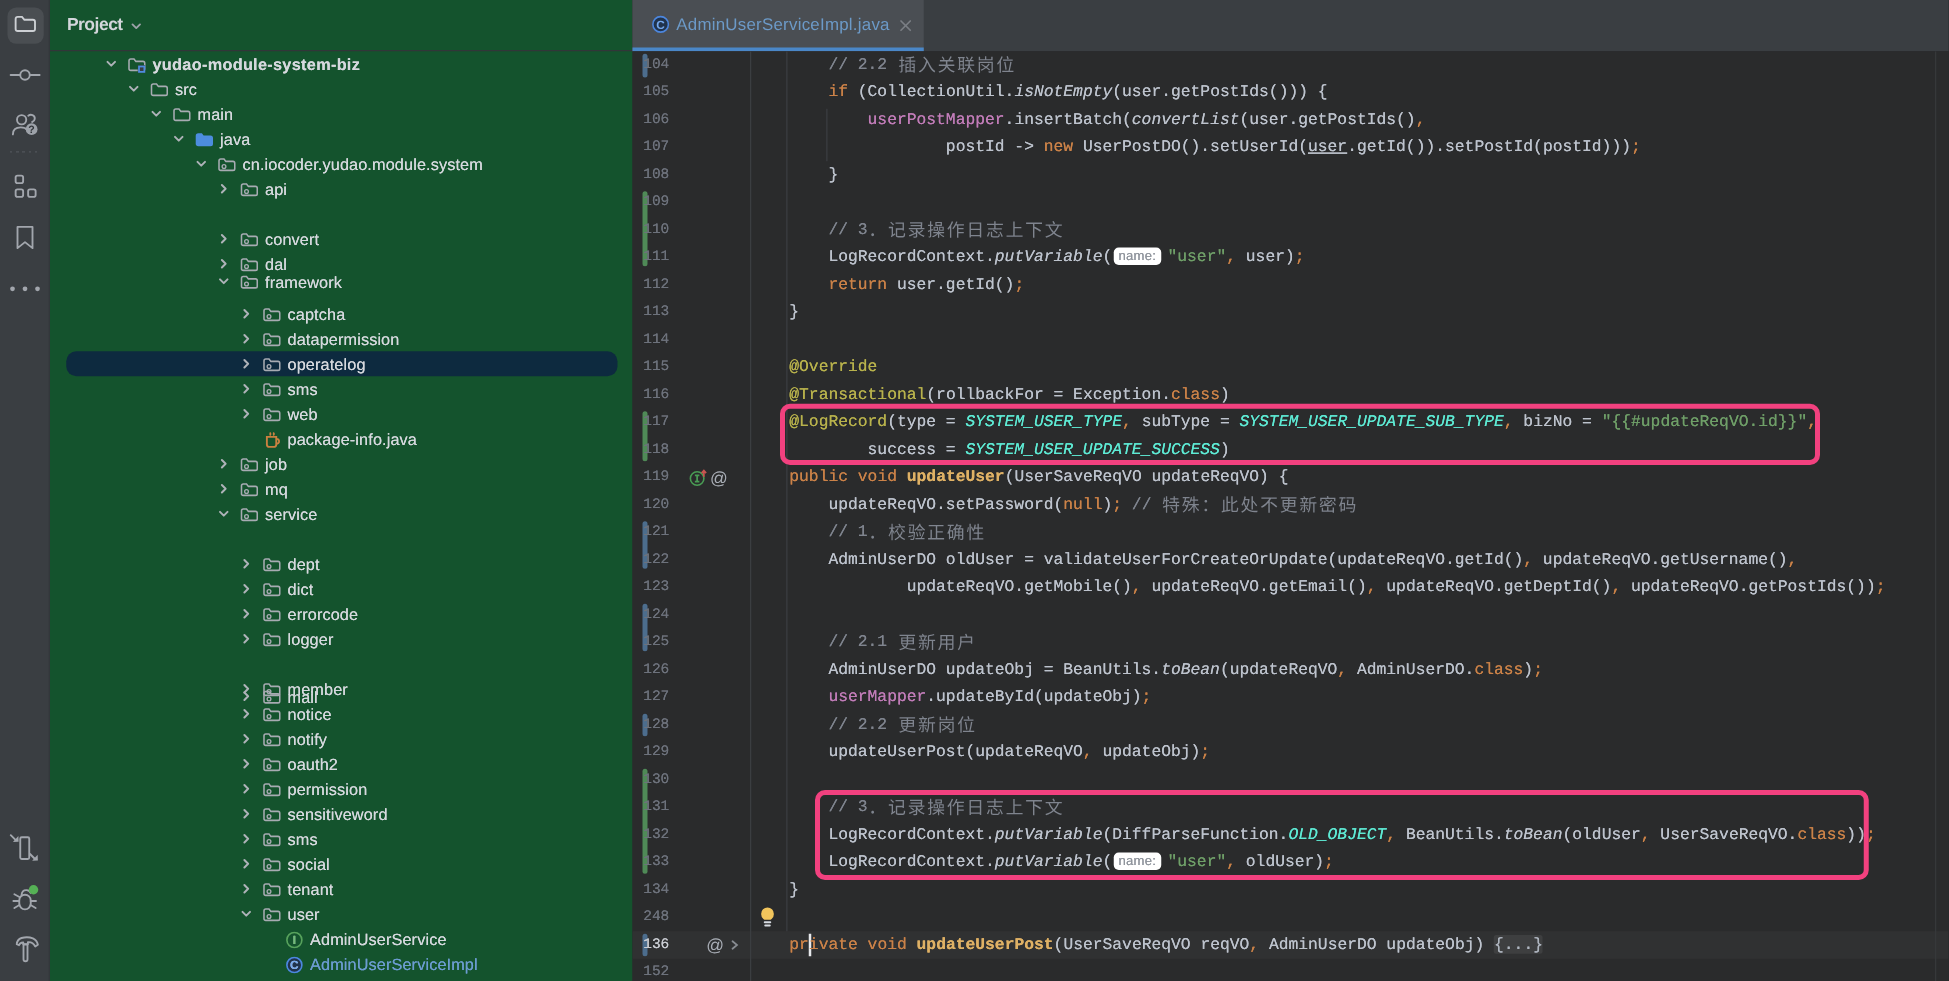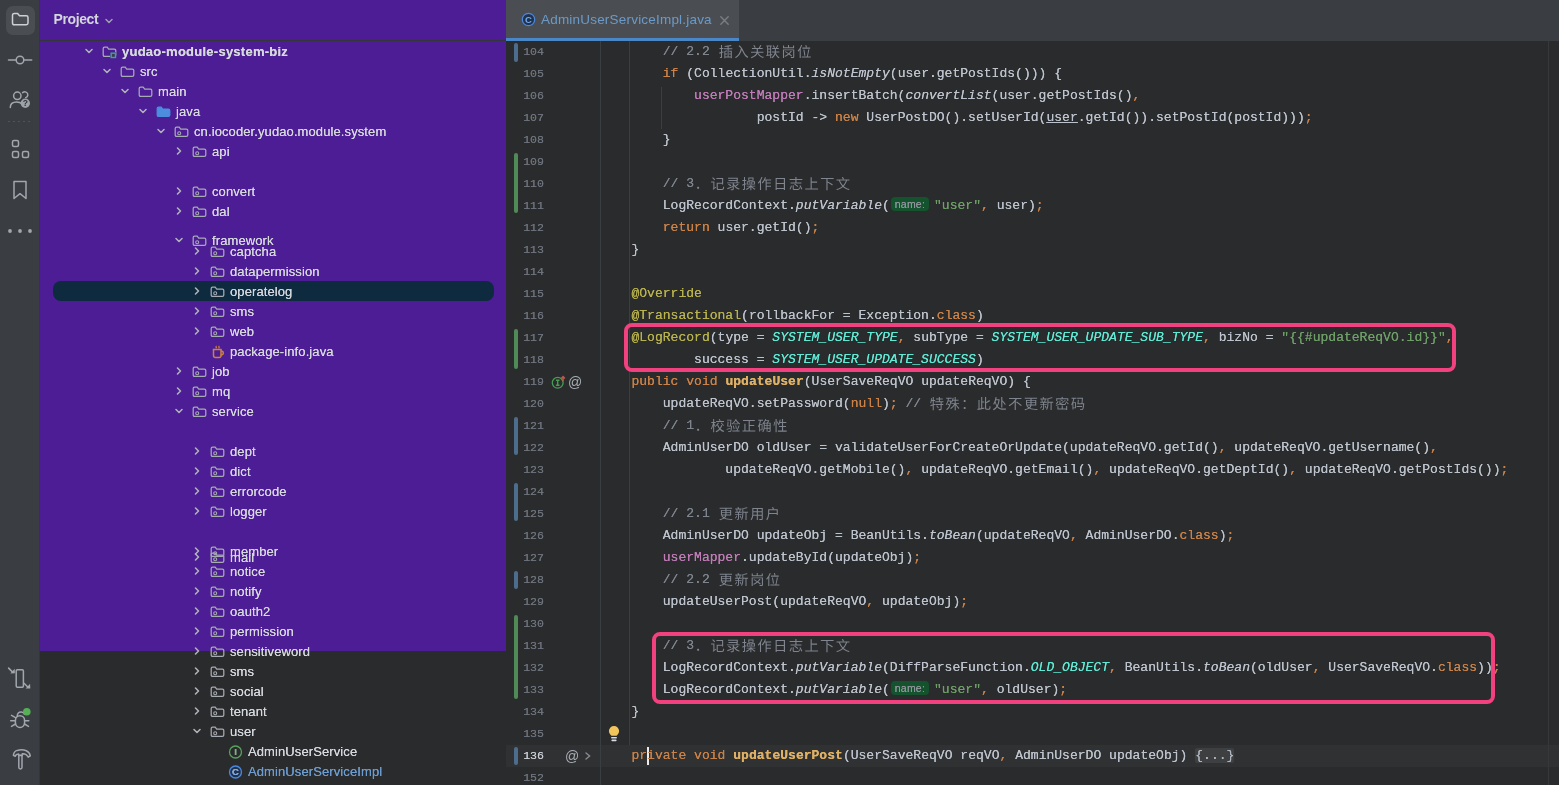--- a/index.html
+++ b/index.html
@@ -5,7 +5,7 @@
 #root{position:relative;width:1559px;height:785px;font-family:"Liberation Sans",sans-serif;overflow:hidden}
 .ab{position:absolute}
 #abar{left:0;top:0;width:40px;height:785px;background:#3A3E42;border-right:1px solid #33373B}
-#tree{left:40px;top:0;width:466px;height:651px;background:#4c1d95}
+#tree{left:40px;top:0;width:466px;height:785px;background:#14532d}
 #tabbar{left:506px;top:0;width:1053px;height:41px;background:#3A3E42}
 #tab{left:0;top:0;width:233px;height:41px;background:#4A4E53}
 #tabul{left:0;top:37.5px;width:233px;height:3.5px;background:#4A87C8}

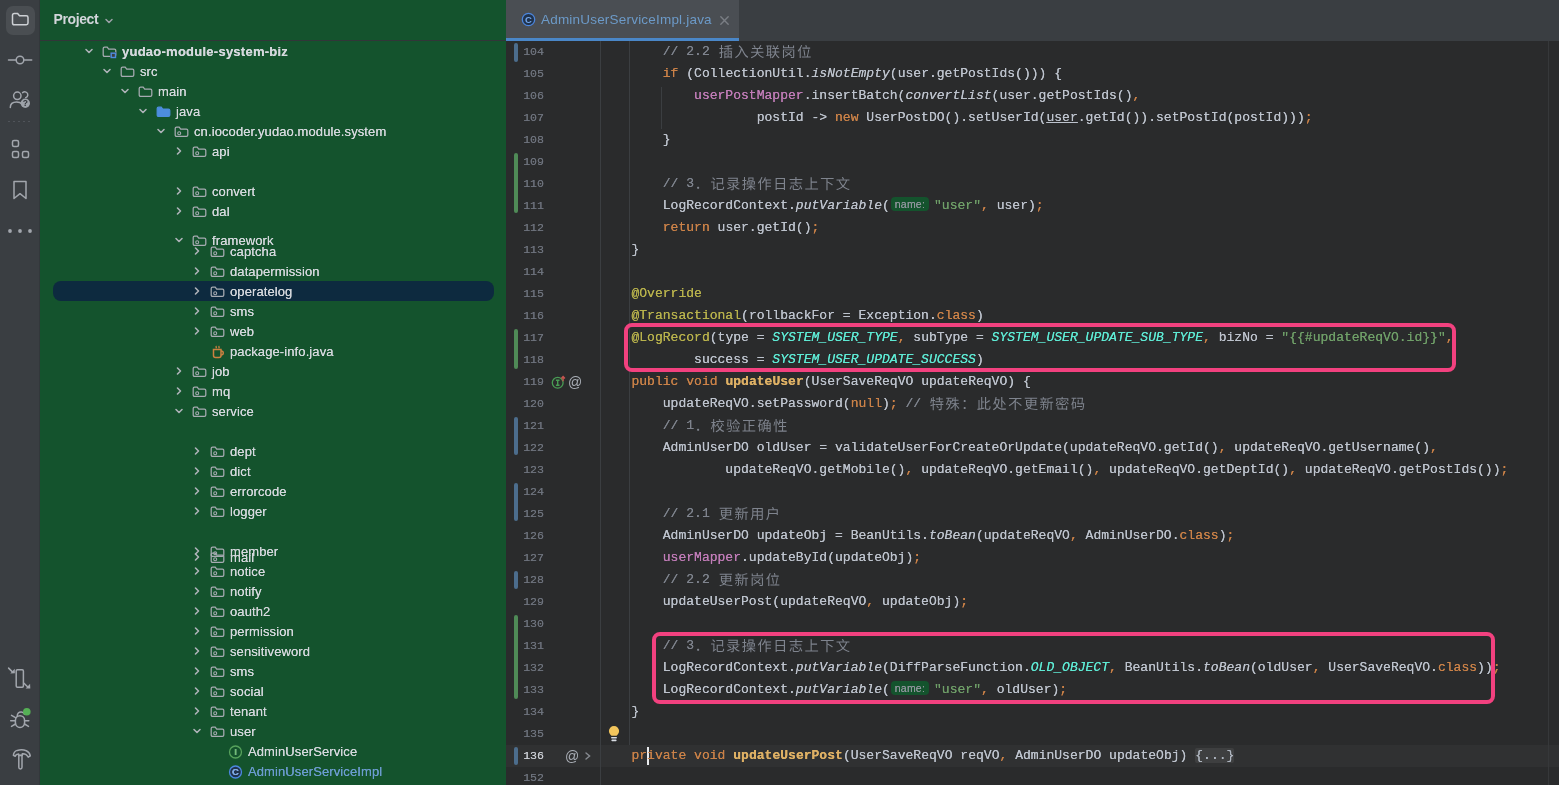--- a/index.html
+++ b/index.html
@@ -15,7 +15,7 @@
 .trow svg{position:absolute}
 .sel{position:absolute;left:13px;width:441px;height:20px;background:#0D2A3F;border-radius:8px}
 .cl{position:absolute;left:94.1px;font-family:"Liberation Mono",monospace;font-size:13.06px;line-height:22px;white-space:pre;color:#BDC3CD;text-shadow:0 0 .45px}
-.ln{position:absolute;left:0;width:38px;text-align:right;font-family:"Liberation Mono",monospace;font-size:11.6px;line-height:22px;color:#6D727C;text-shadow:0 0 .4px}
+.ln{position:absolute;left:0;width:38px;text-align:center;font-family:"Liberation Mono",monospace;font-size:11.6px;line-height:22px;color:#6D727C;text-shadow:0 0 .4px}
 .k{color:#CB8248}.c{color:#7F848E}.s{color:#6F9F68}.a{color:#B8B24C}
 .p{color:#C17CB8}.i{color:#5eead4;font-style:italic}.m{color:#DFB165;font-weight:bold}
 .t{font-style:italic}.u{text-decoration:underline}

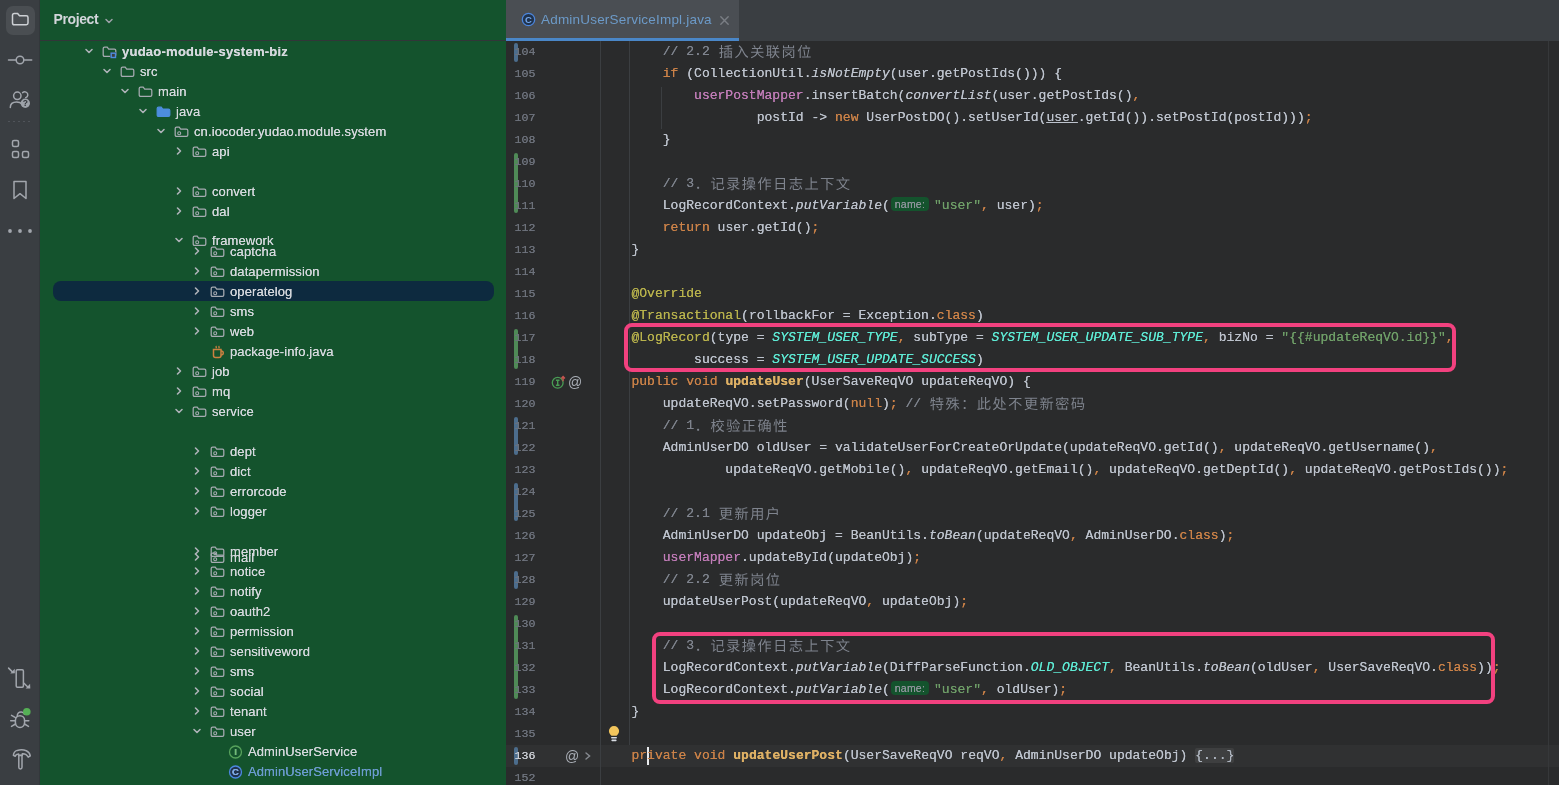--- a/index.html
+++ b/index.html
@@ -19,7 +19,7 @@
 .k{color:#CB8248}.c{color:#7F848E}.s{color:#6F9F68}.a{color:#B8B24C}
 .p{color:#C17CB8}.i{color:#5eead4;font-style:italic}.m{color:#DFB165;font-weight:bold}
 .t{font-style:italic}.u{text-decoration:underline}
-.inlay{display:inline-block;background:#14532d;color:#90959D;font-family:"Liberation Sans",sans-serif;
+.inlay{display:inline-block;background:#ffffff;color:#90959D;font-family:"Liberation Sans",sans-serif;
  font-size:10.5px;line-height:13px;padding:1px 4px 0 4px;border-radius:4px;vertical-align:1px;margin:0 5px 0 1px;letter-spacing:.2px}
 .fold{background:rgba(255,255,255,.07);border-radius:2px;color:#AEB5BF}
 .vbar{position:absolute;width:4px;border-radius:2px}

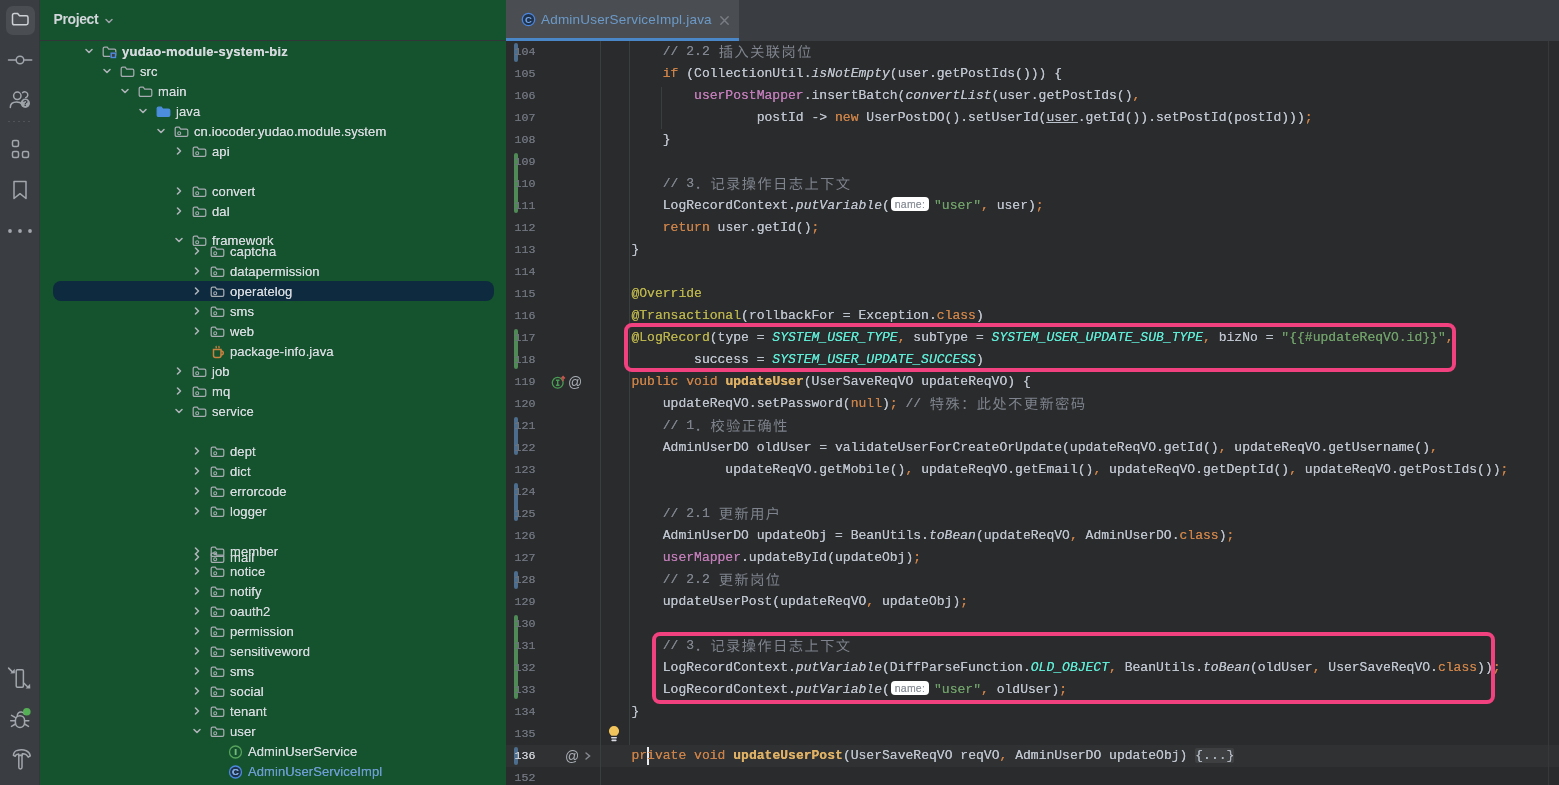--- a/index.html
+++ b/index.html
@@ -198,7 +198,7 @@
         </svg>
         <span class="lb" style="left:172px;color:#D5D8DD">dal</span>
       </div>
-<div class="trow" style="top:230px">
+<div class="trow" style="top:215px">
         <svg style="left:134px;top:5px" width="10" height="10" viewBox="0 0 10 10">
           <path d="M2 3.5 L5 6.5 L8 3.5" stroke="#AEB2B8" stroke-width="1.6" fill="none" stroke-linecap="round" stroke-linejoin="round"></path>
         </svg>

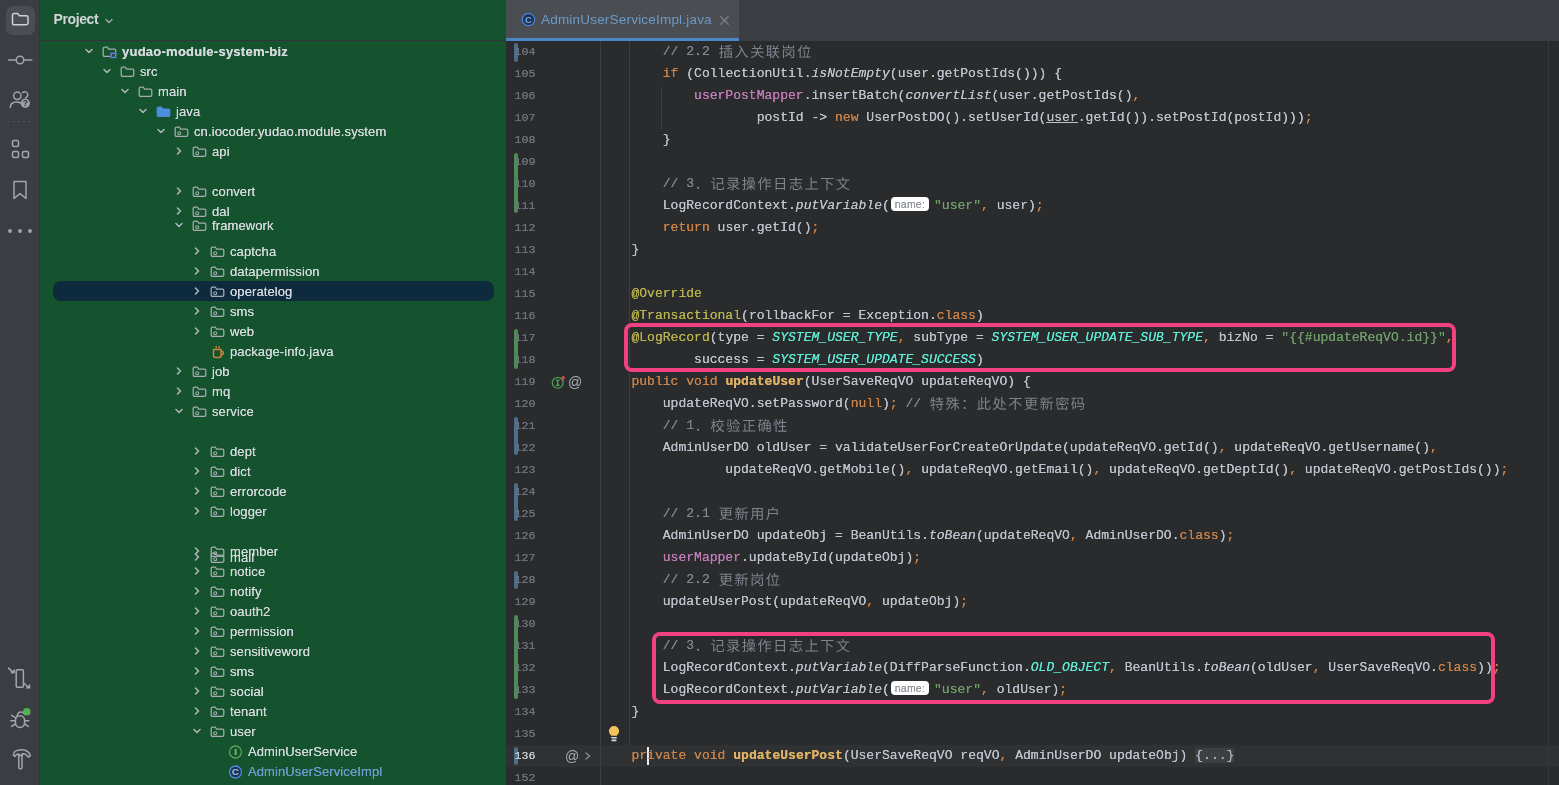--- a/index.html
+++ b/index.html
@@ -518,7 +518,7 @@
 <div class="ln" style="top:616px;color:#6D727C">132</div>
 <div class="ln" style="top:638px;color:#6D727C">133</div>
 <div class="ln" style="top:660px;color:#6D727C">134</div>
-<div class="ln" style="top:682px;color:#6D727C">135</div>
+<div class="ln" style="top:682px;color:#6D727C">248</div>
 <div class="ln" style="top:704px;color:#CACDD3">136</div>
 <div class="ln" style="top:726px">152</div>
 <svg style="position:absolute;left:45px;top:334px" width="16" height="15" viewBox="0 0 16 15">

